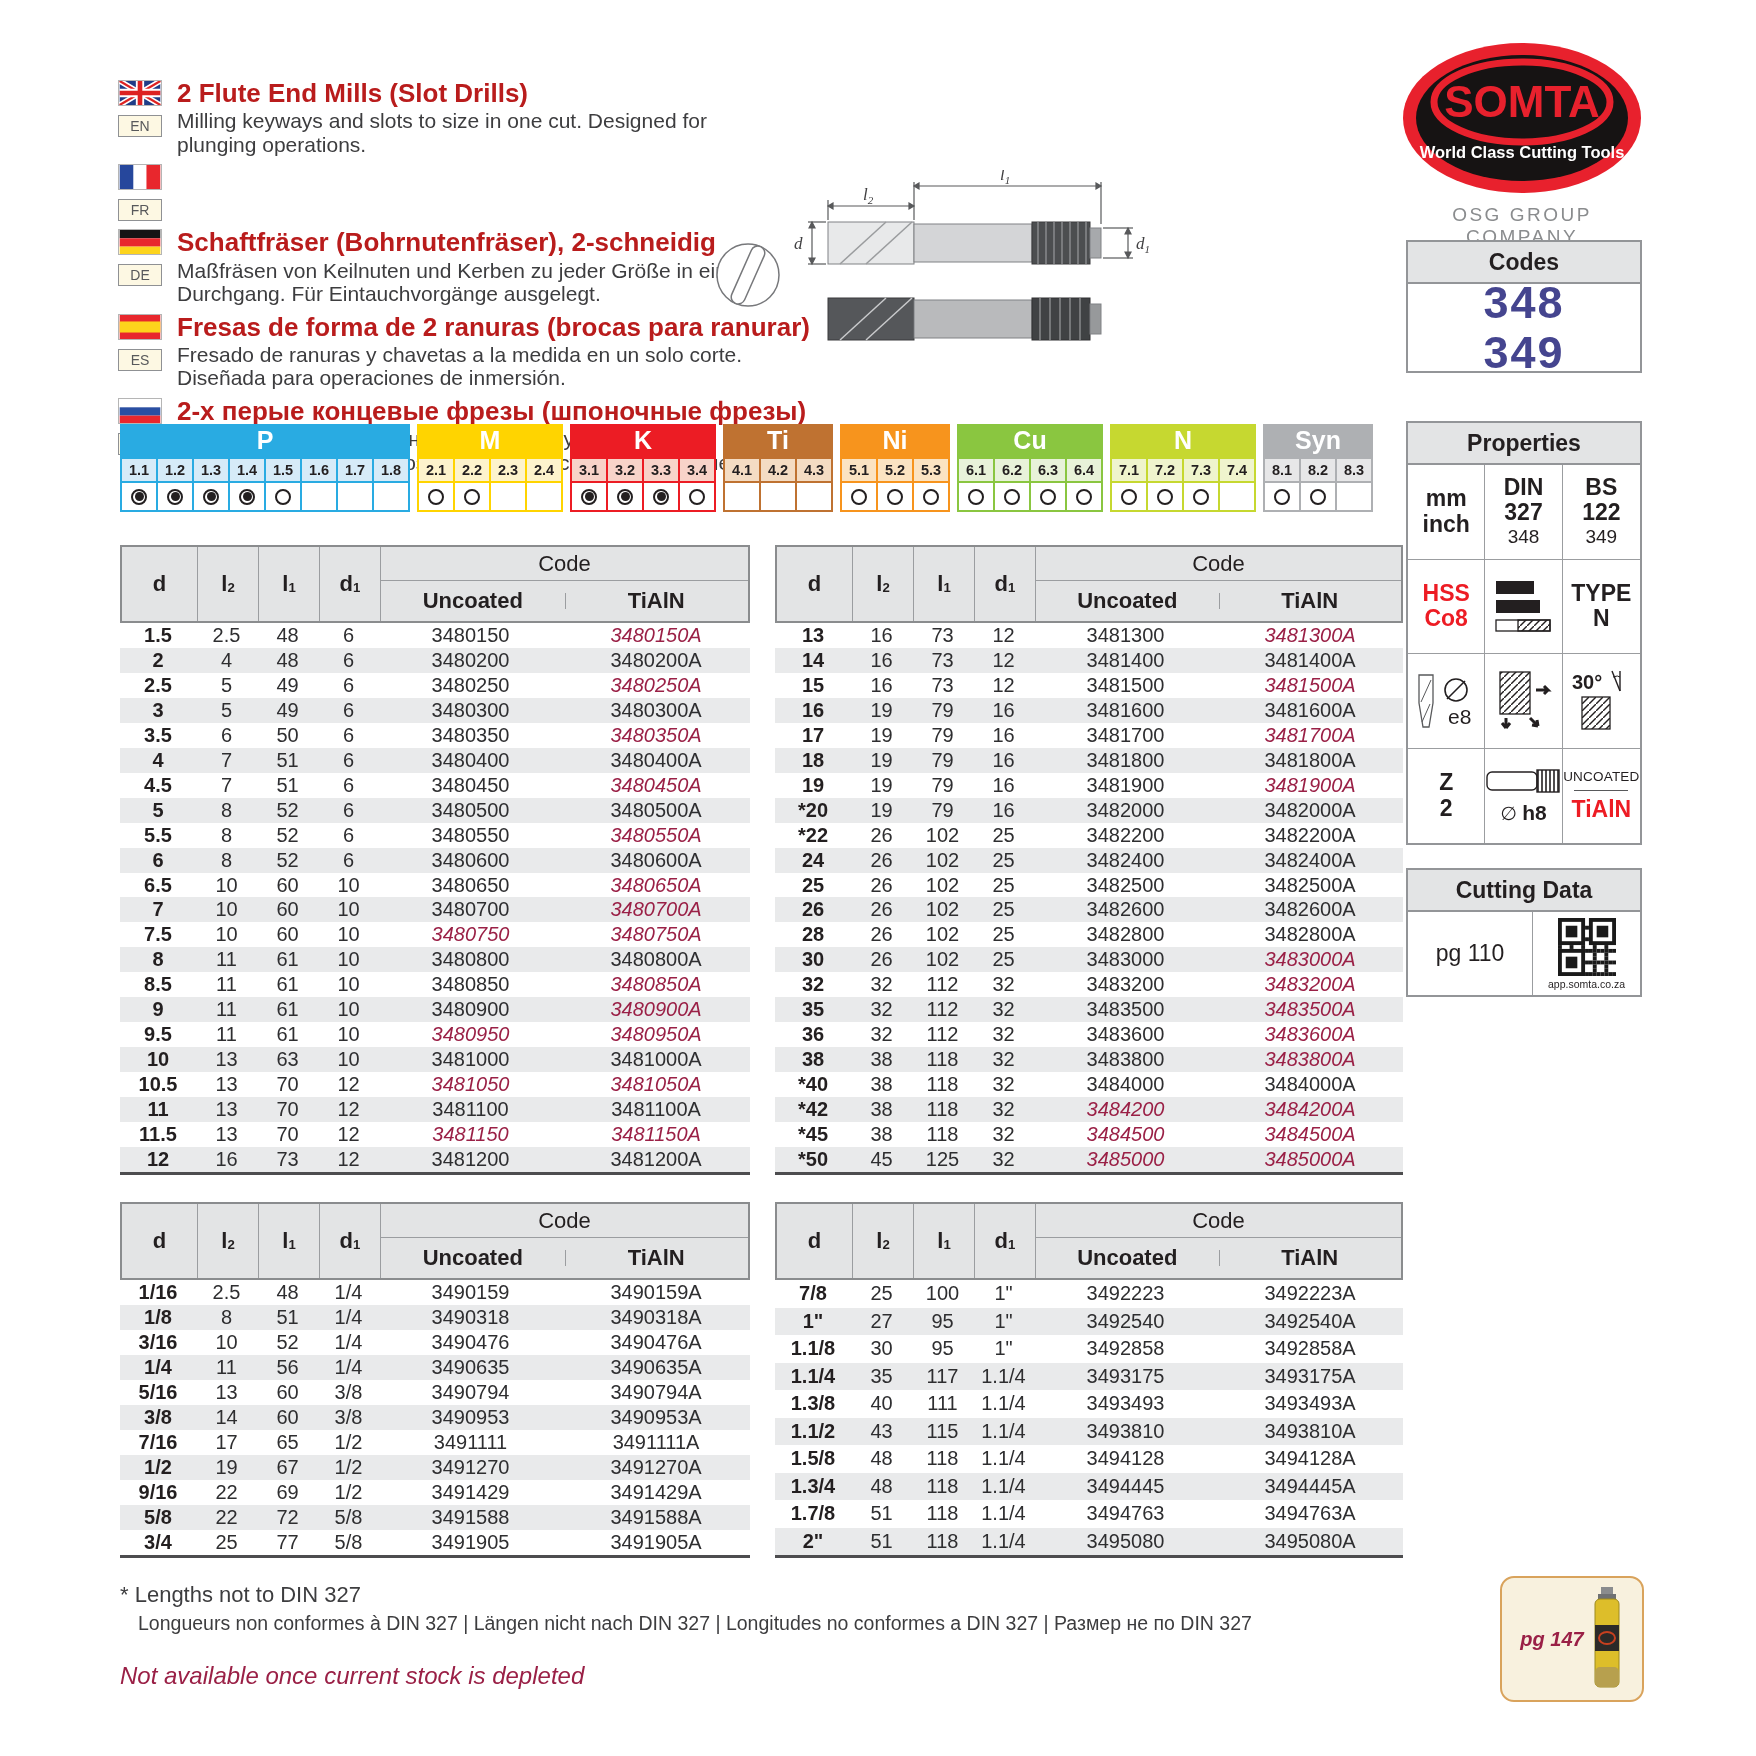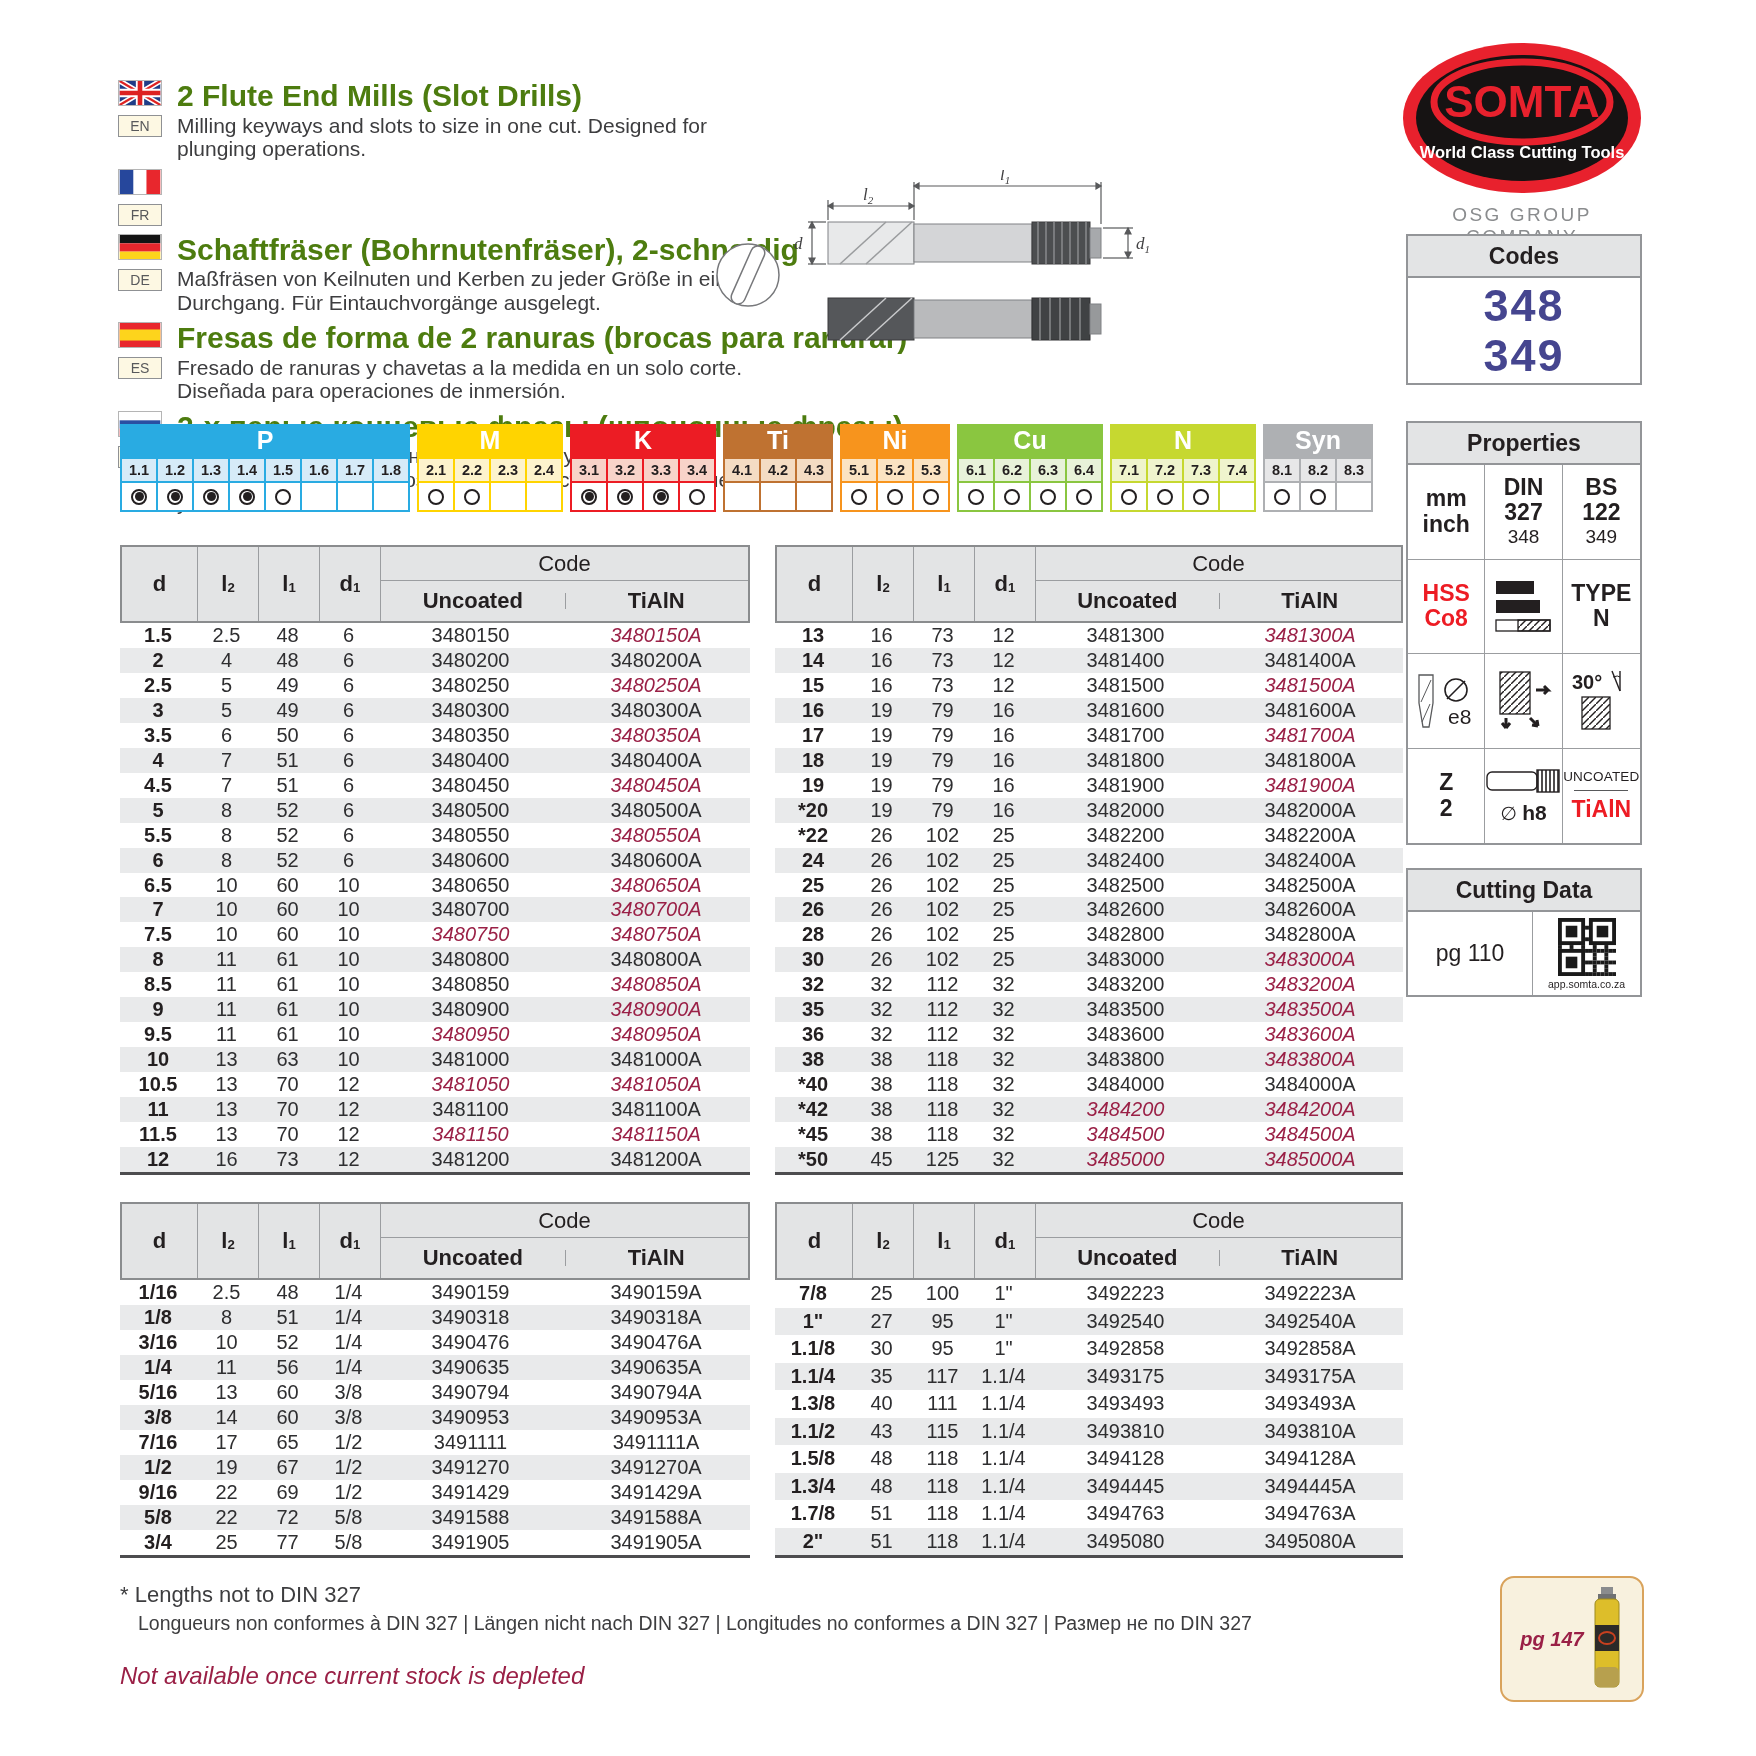--- a/index.html
+++ b/index.html
@@ -13,7 +13,7 @@
   .flag{display:block;width:44px;height:26px;border:1px solid #b5b5b5;box-sizing:border-box}
   .lang-code{box-sizing:border-box;width:44px;height:22px;background:#fdf8e3;border:1.5px solid #8f9194;
              color:#58595b;font-size:14px;display:flex;align-items:center;justify-content:center;margin-top:9px}
-  .lang-title{font-size:30px;font-weight:bold;color:#4d7c0f;line-height:1.05;margin-bottom:2px}
+  .lang-title{font-size:26px;font-weight:bold;color:#b91c1c;line-height:1.05;margin-bottom:2px}
   .lang-desc{font-size:21px;color:#3d3d3f;line-height:1.12;max-width:610px}
 
   

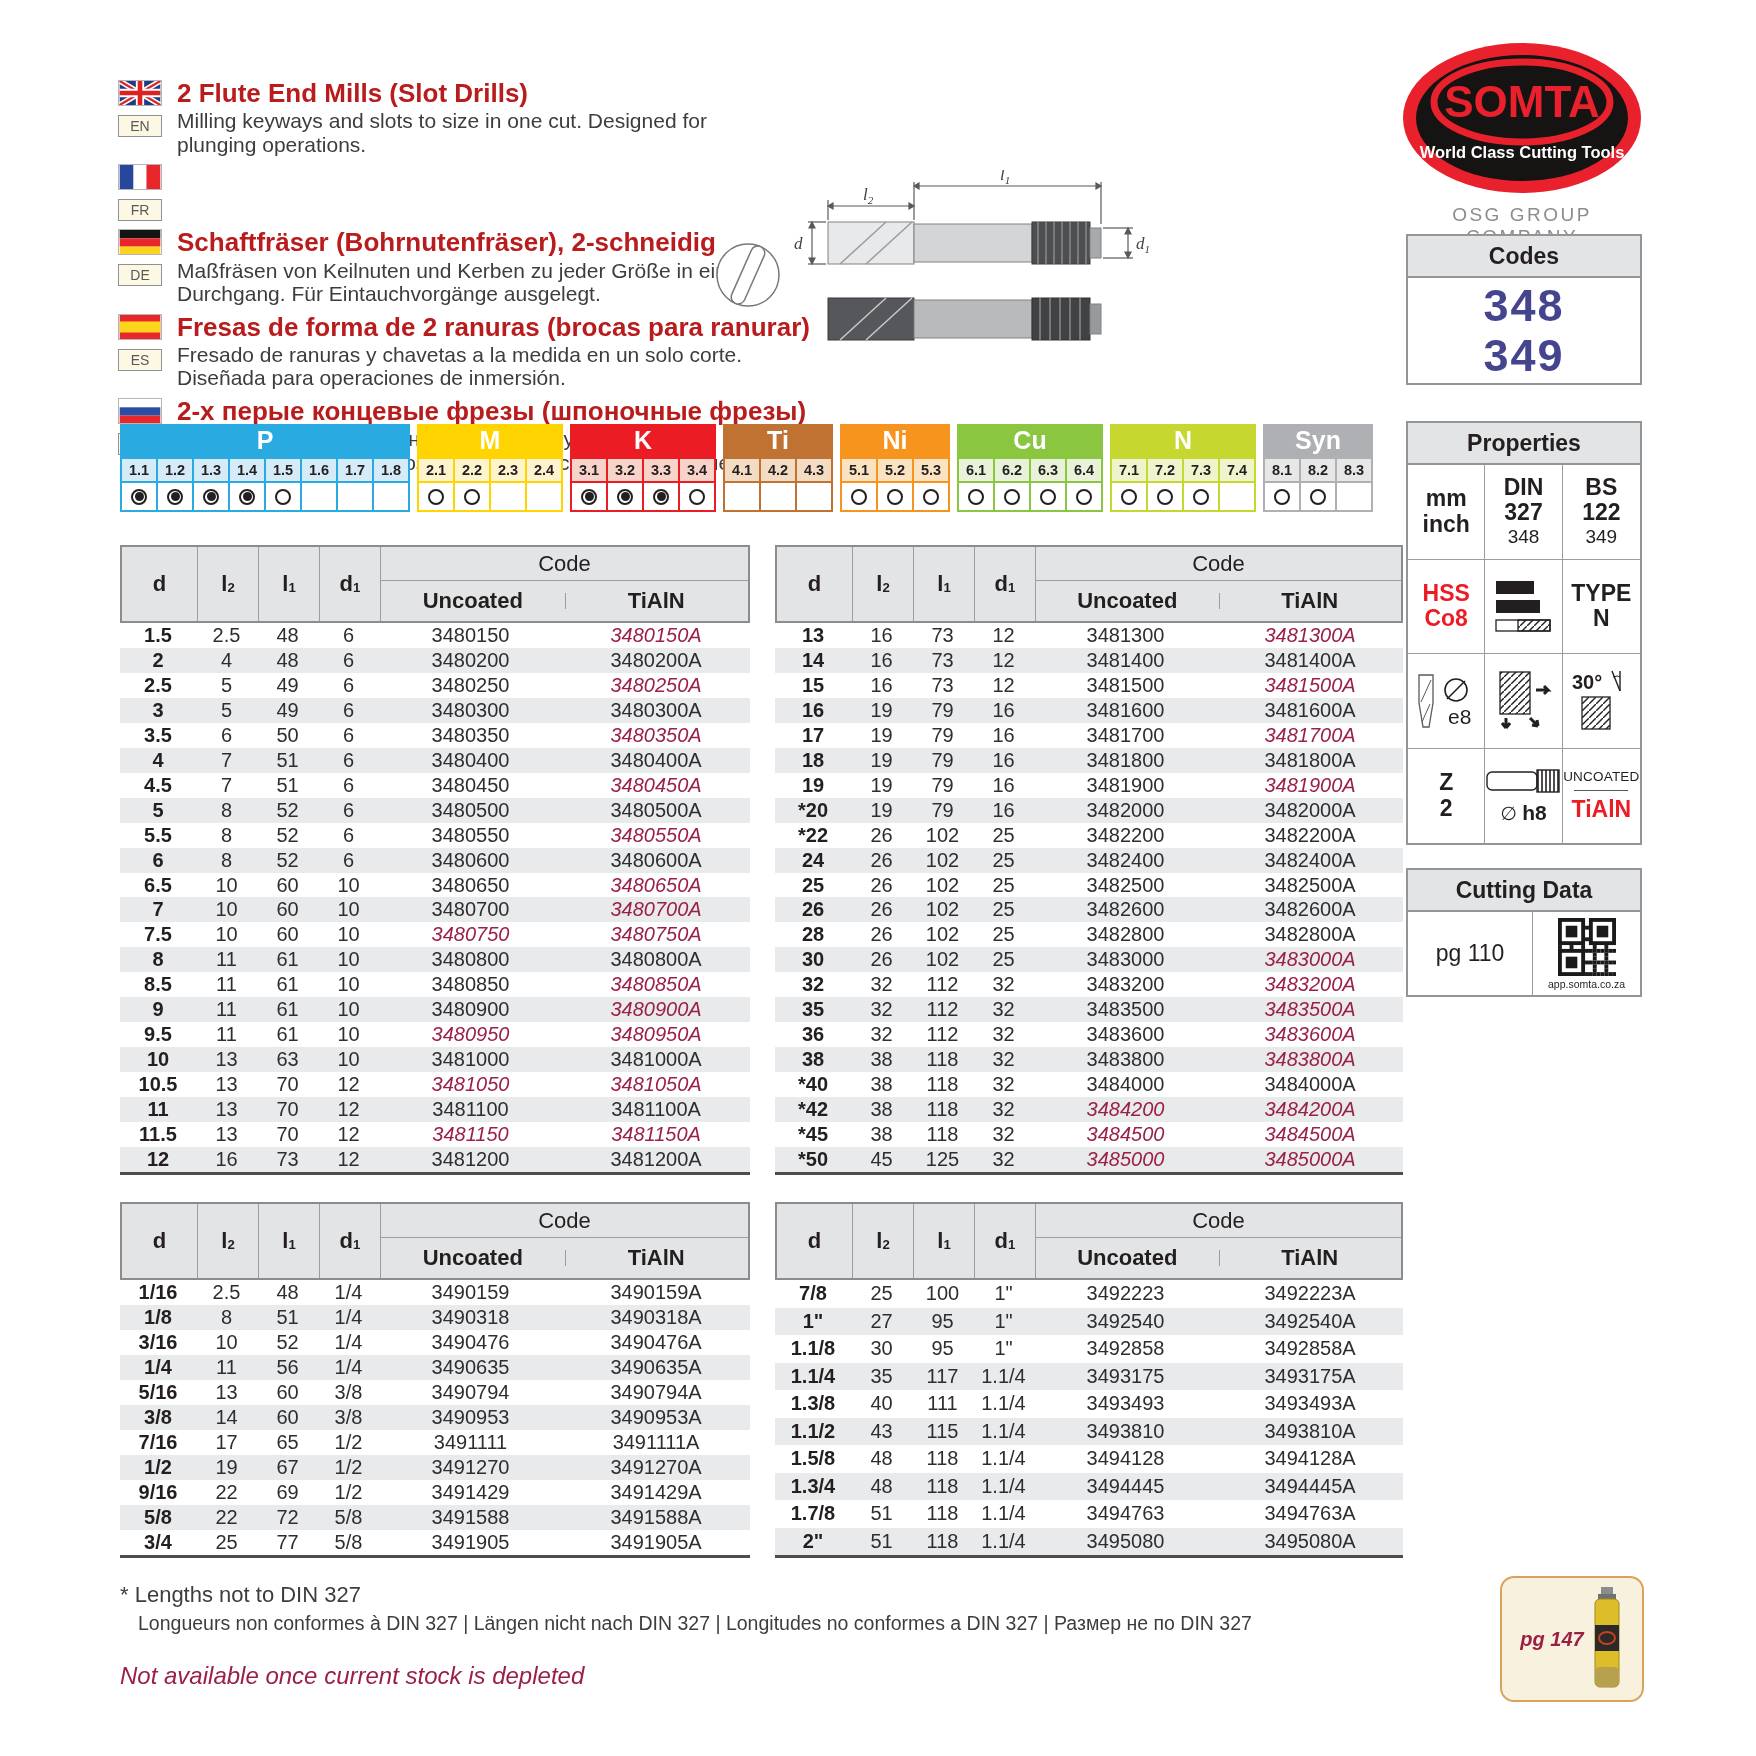--- a/index.html
+++ b/index.html
@@ -23,7 +23,7 @@
   .side-box{position:absolute;left:1406px;width:236px;border:2px solid #939598;box-sizing:border-box;background:#fff}
   .box-head{height:40px;background:#e3e4e5;border-bottom:2px solid #939598;display:flex;align-items:center;
             justify-content:center;font-weight:bold;font-size:23px;color:#231f20}
-  #codesBox{top:234px;height:151px}
+  #codesBox{top:240px;height:133px}
   .codes-vals{display:flex;flex-direction:column;align-items:center;justify-content:center;height:calc(100% - 42px)}
   .codes-vals div{font-size:45px;font-weight:bold;color:#45458f;line-height:1.1;letter-spacing:2px}
 

